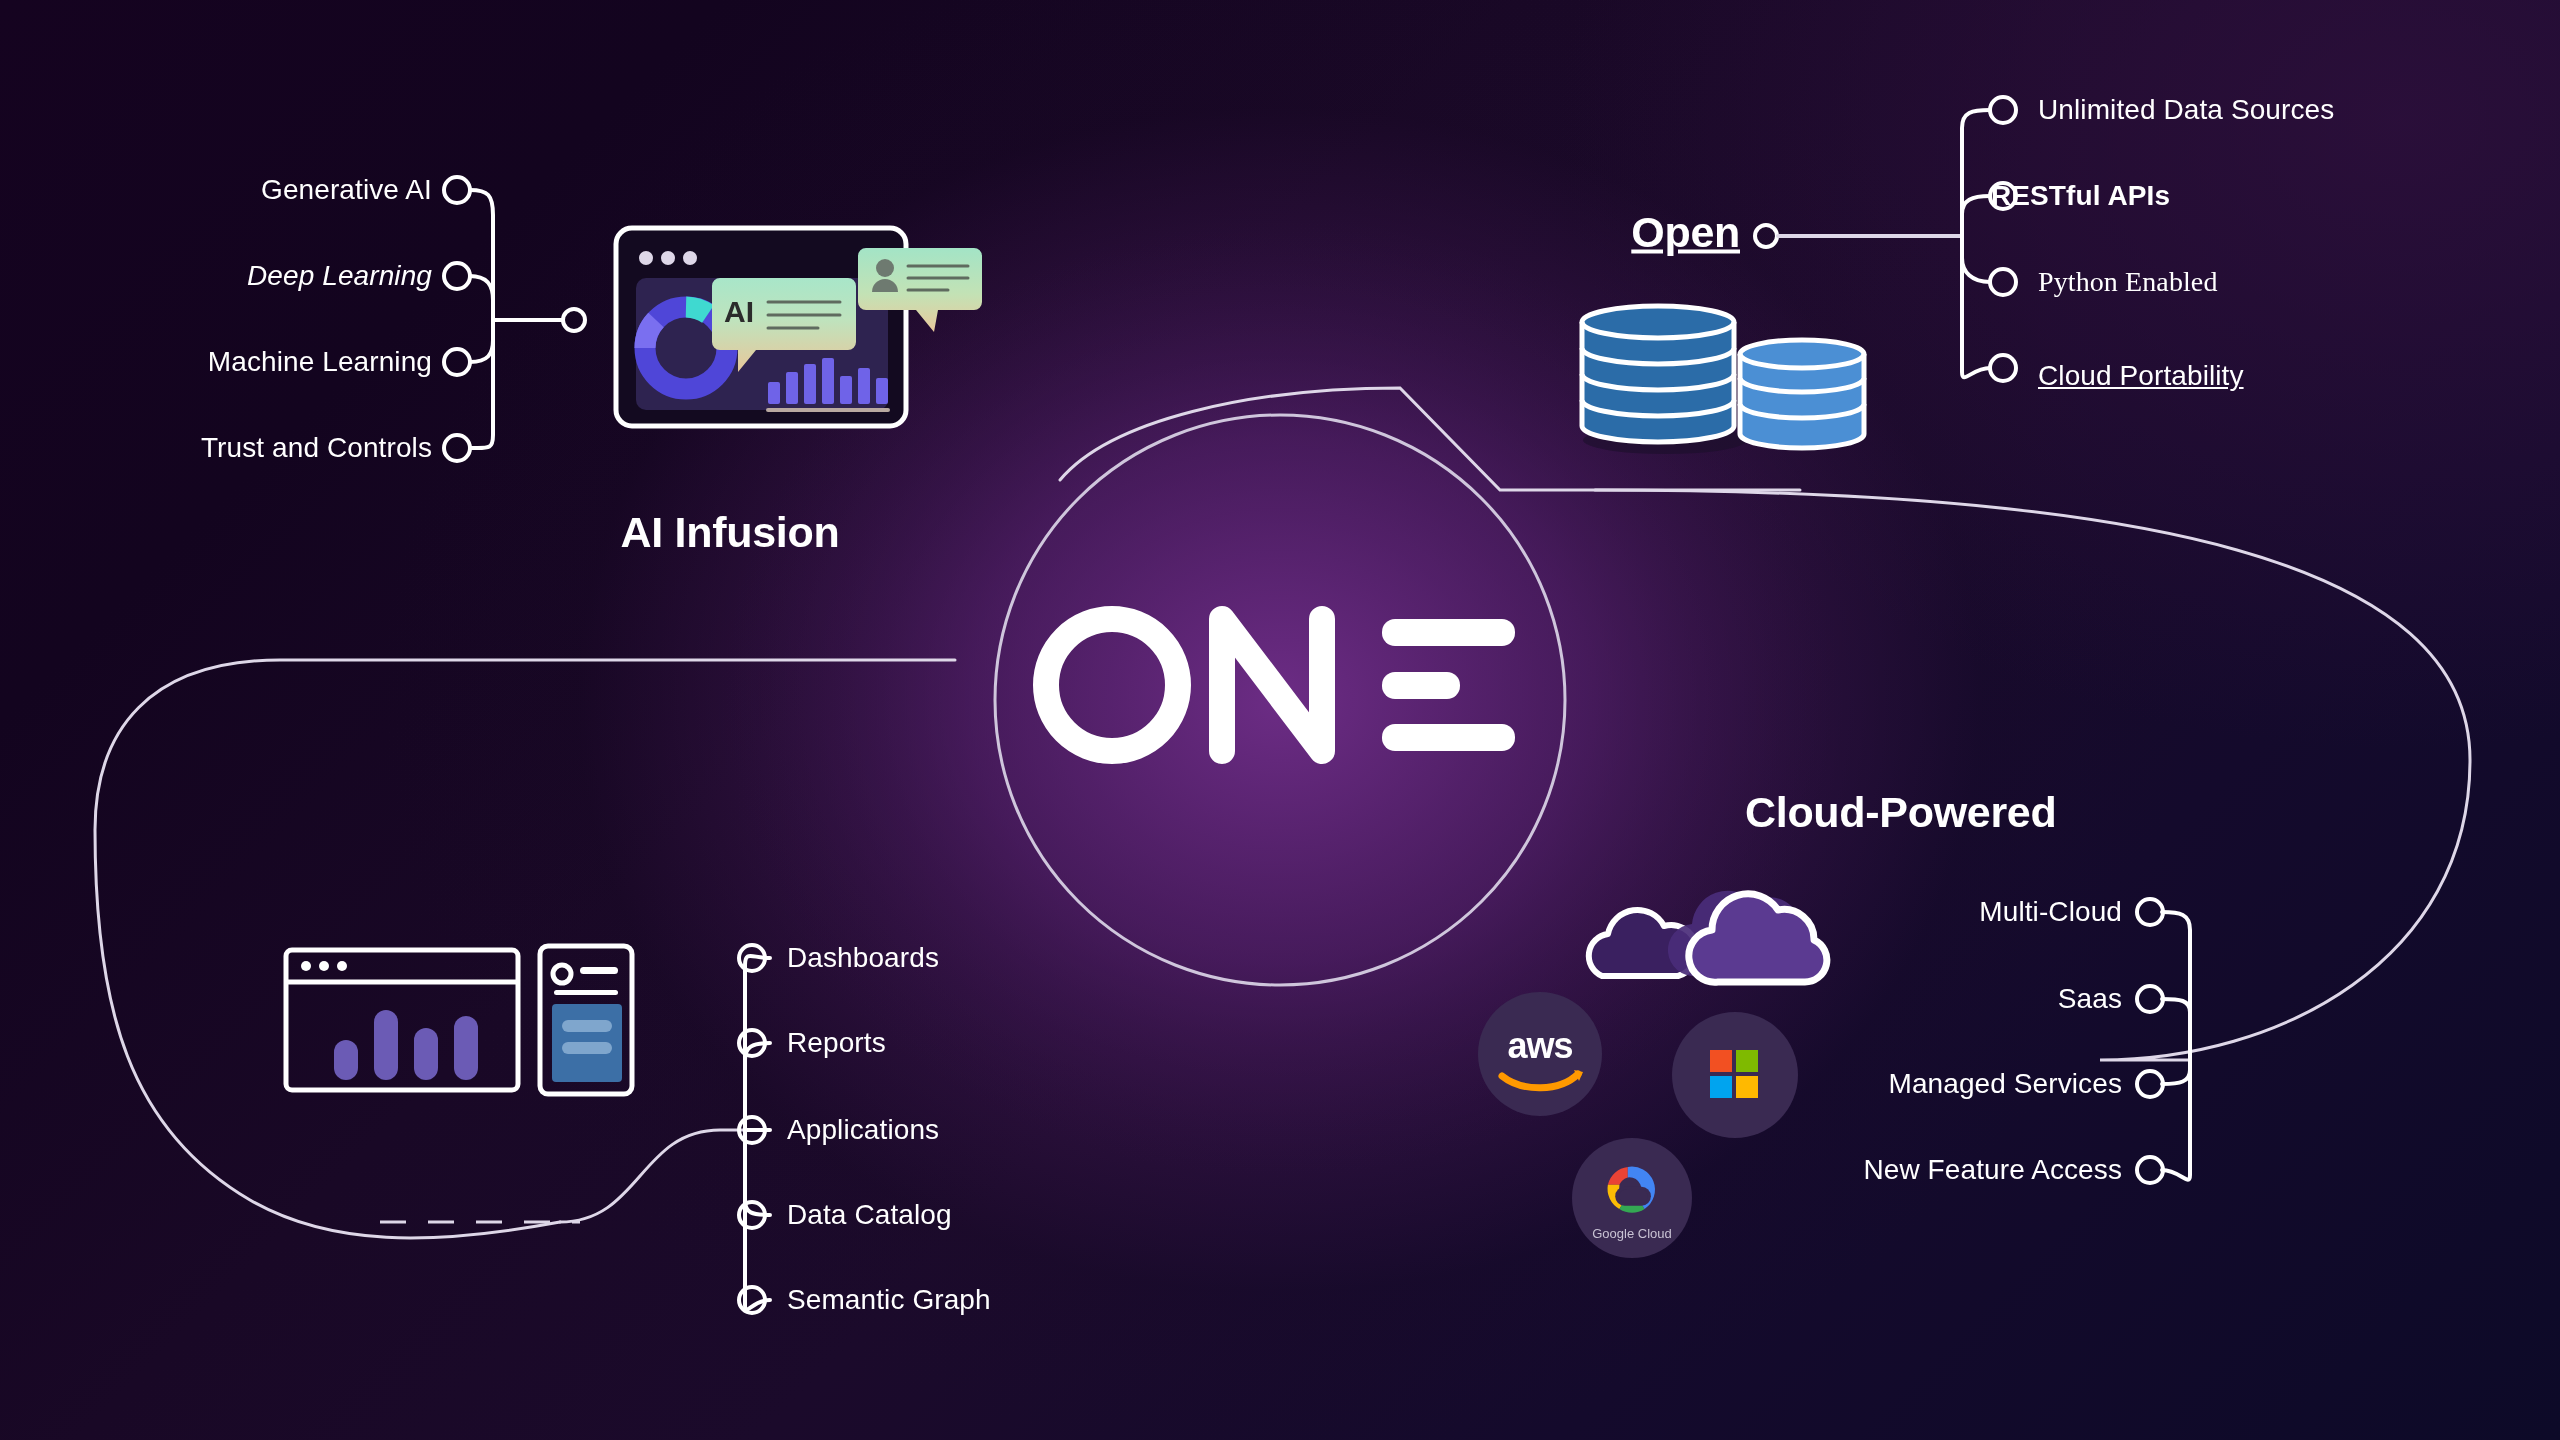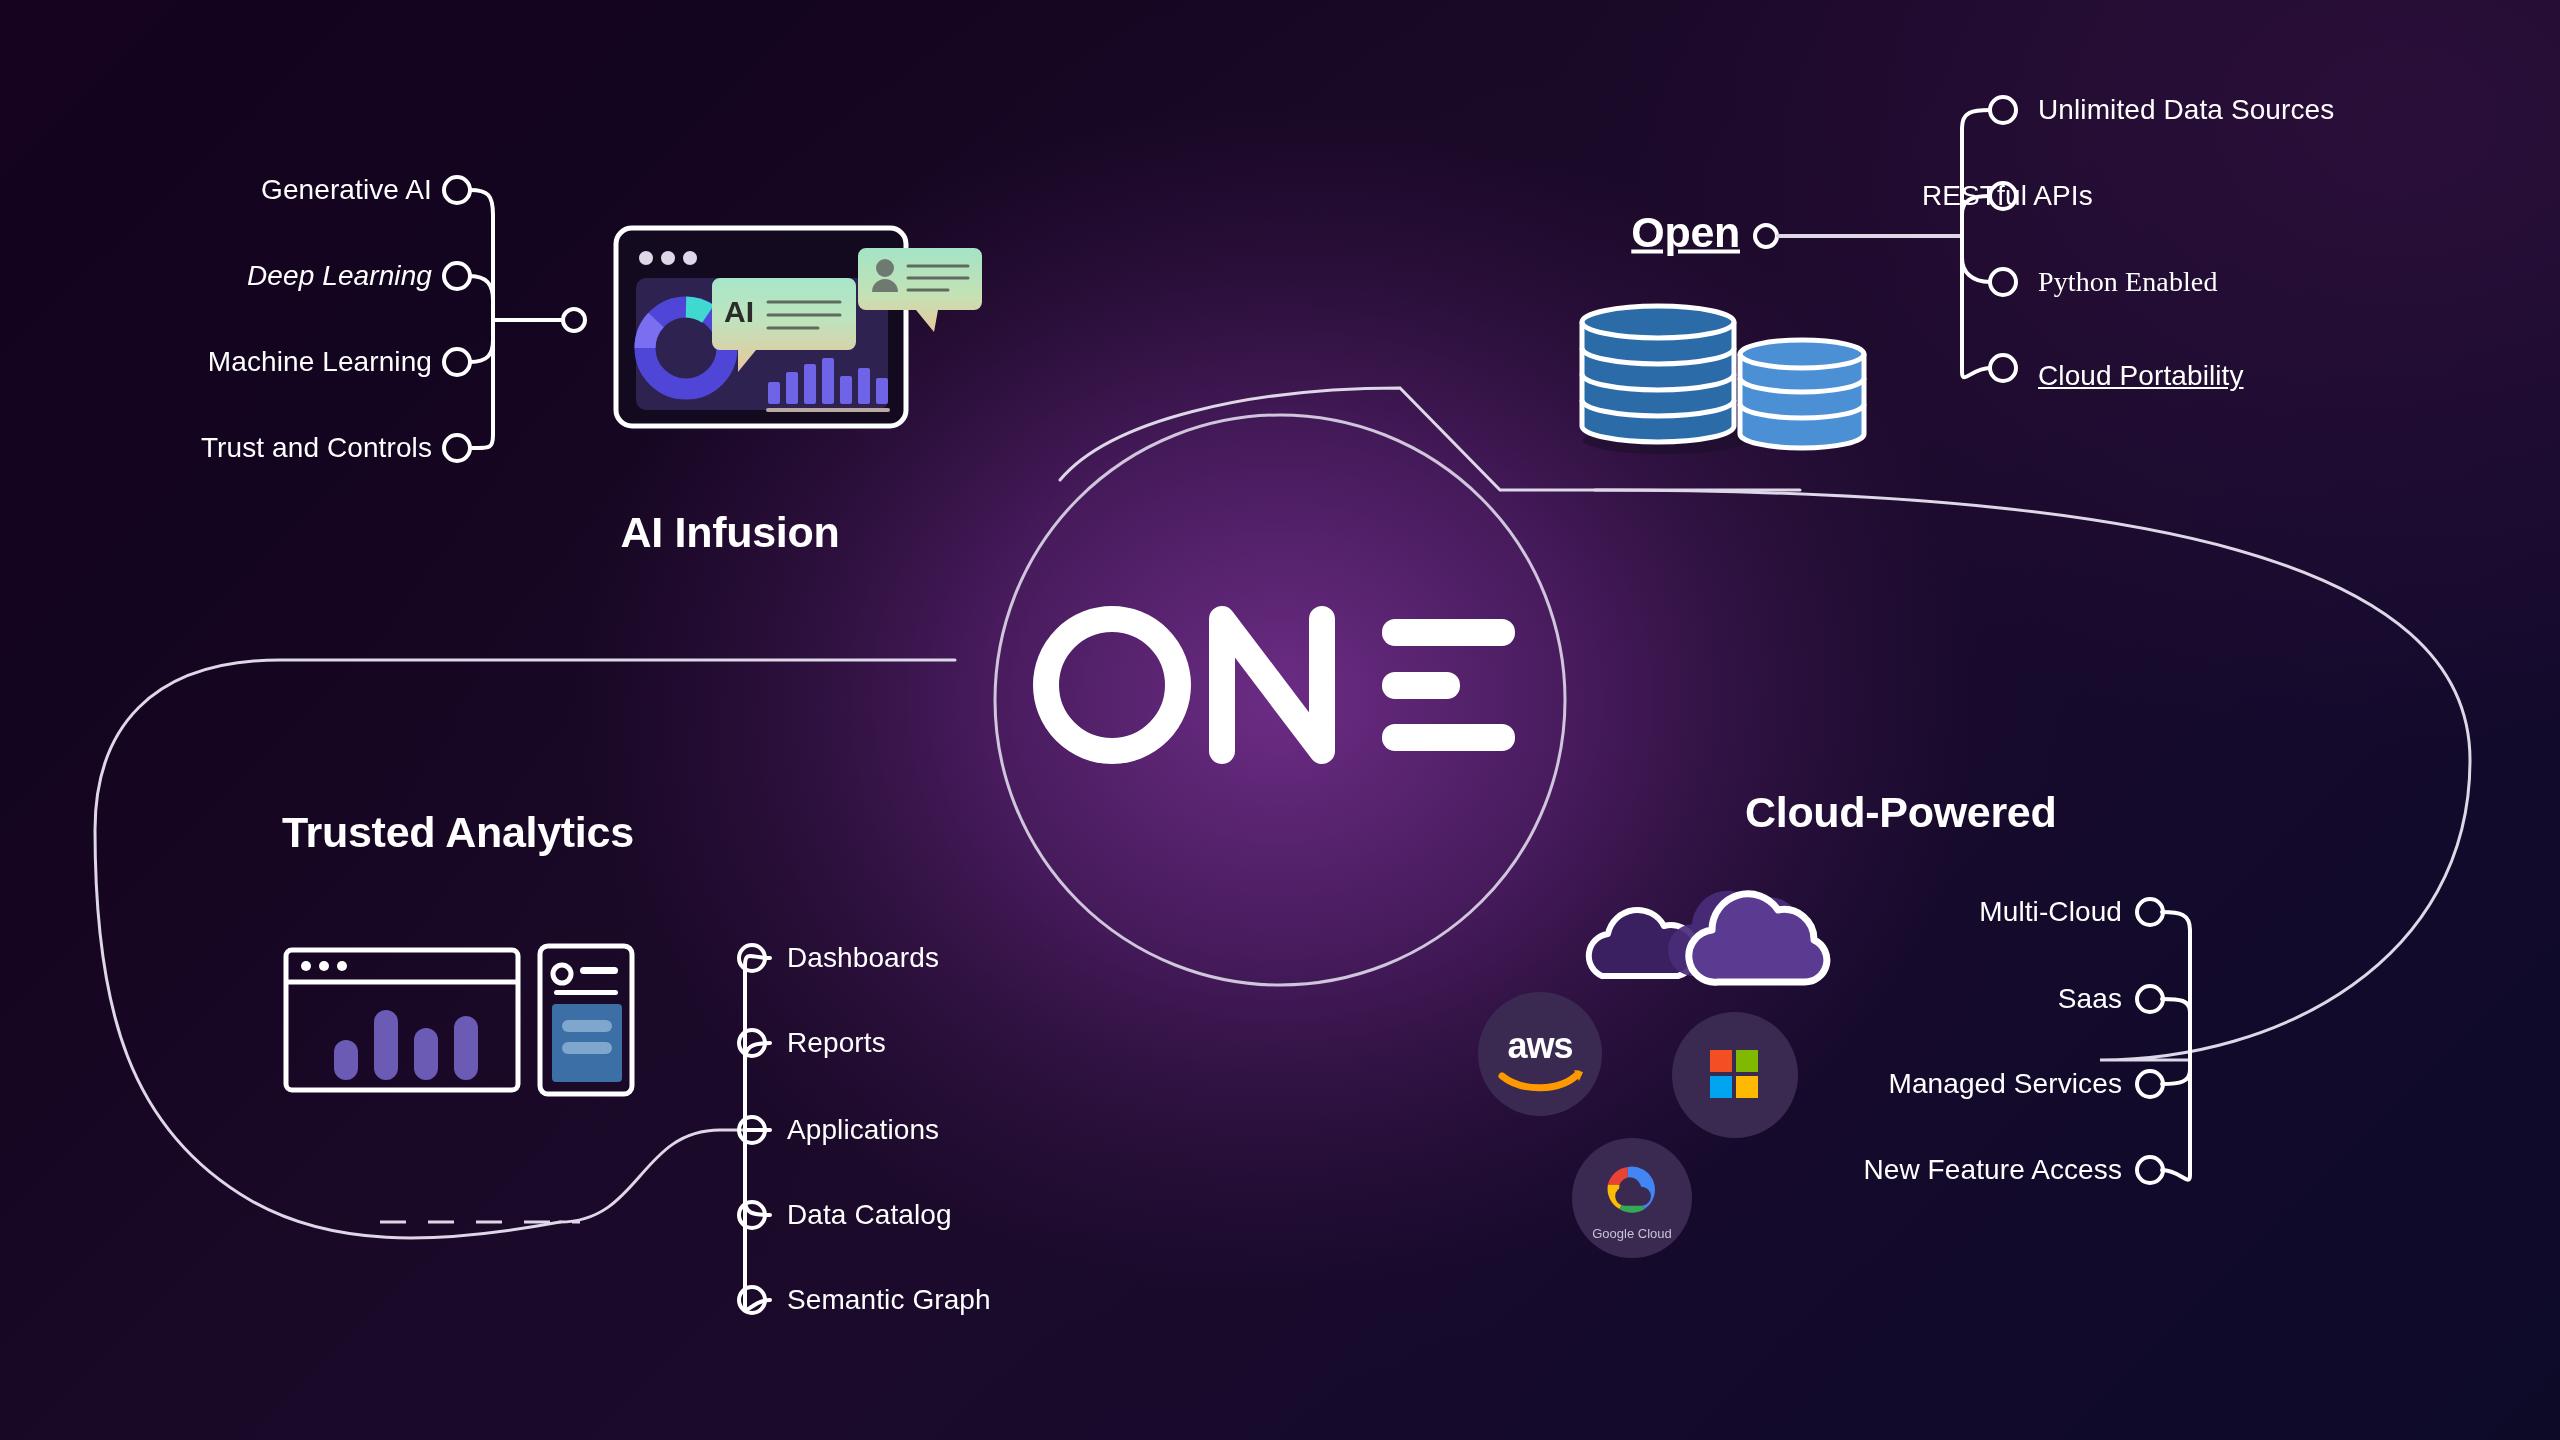--- a/index.html
+++ b/index.html
@@ -203,7 +203,7 @@
 
   <div class="sect r" style="left:1740px;top:232px;text-decoration:underline;">Open</div>
   <div class="lbl l" style="left:2038px;top:110px;">Unlimited Data Sources</div>
-  <div class="lbl l" style="left:1922px;top:196px;">RESTful APIs</div>
+  <div class="lbl l" style="left:1991px;top:196px;font-weight:bold;">RESTful APIs</div>
   <div class="lbl l" style="left:2038px;top:282px;font-family:Liberation Serif, serif;">Python Enabled</div>
   <div class="lbl l" style="left:2038px;top:376px;text-decoration:underline;">Cloud Portability</div>
 

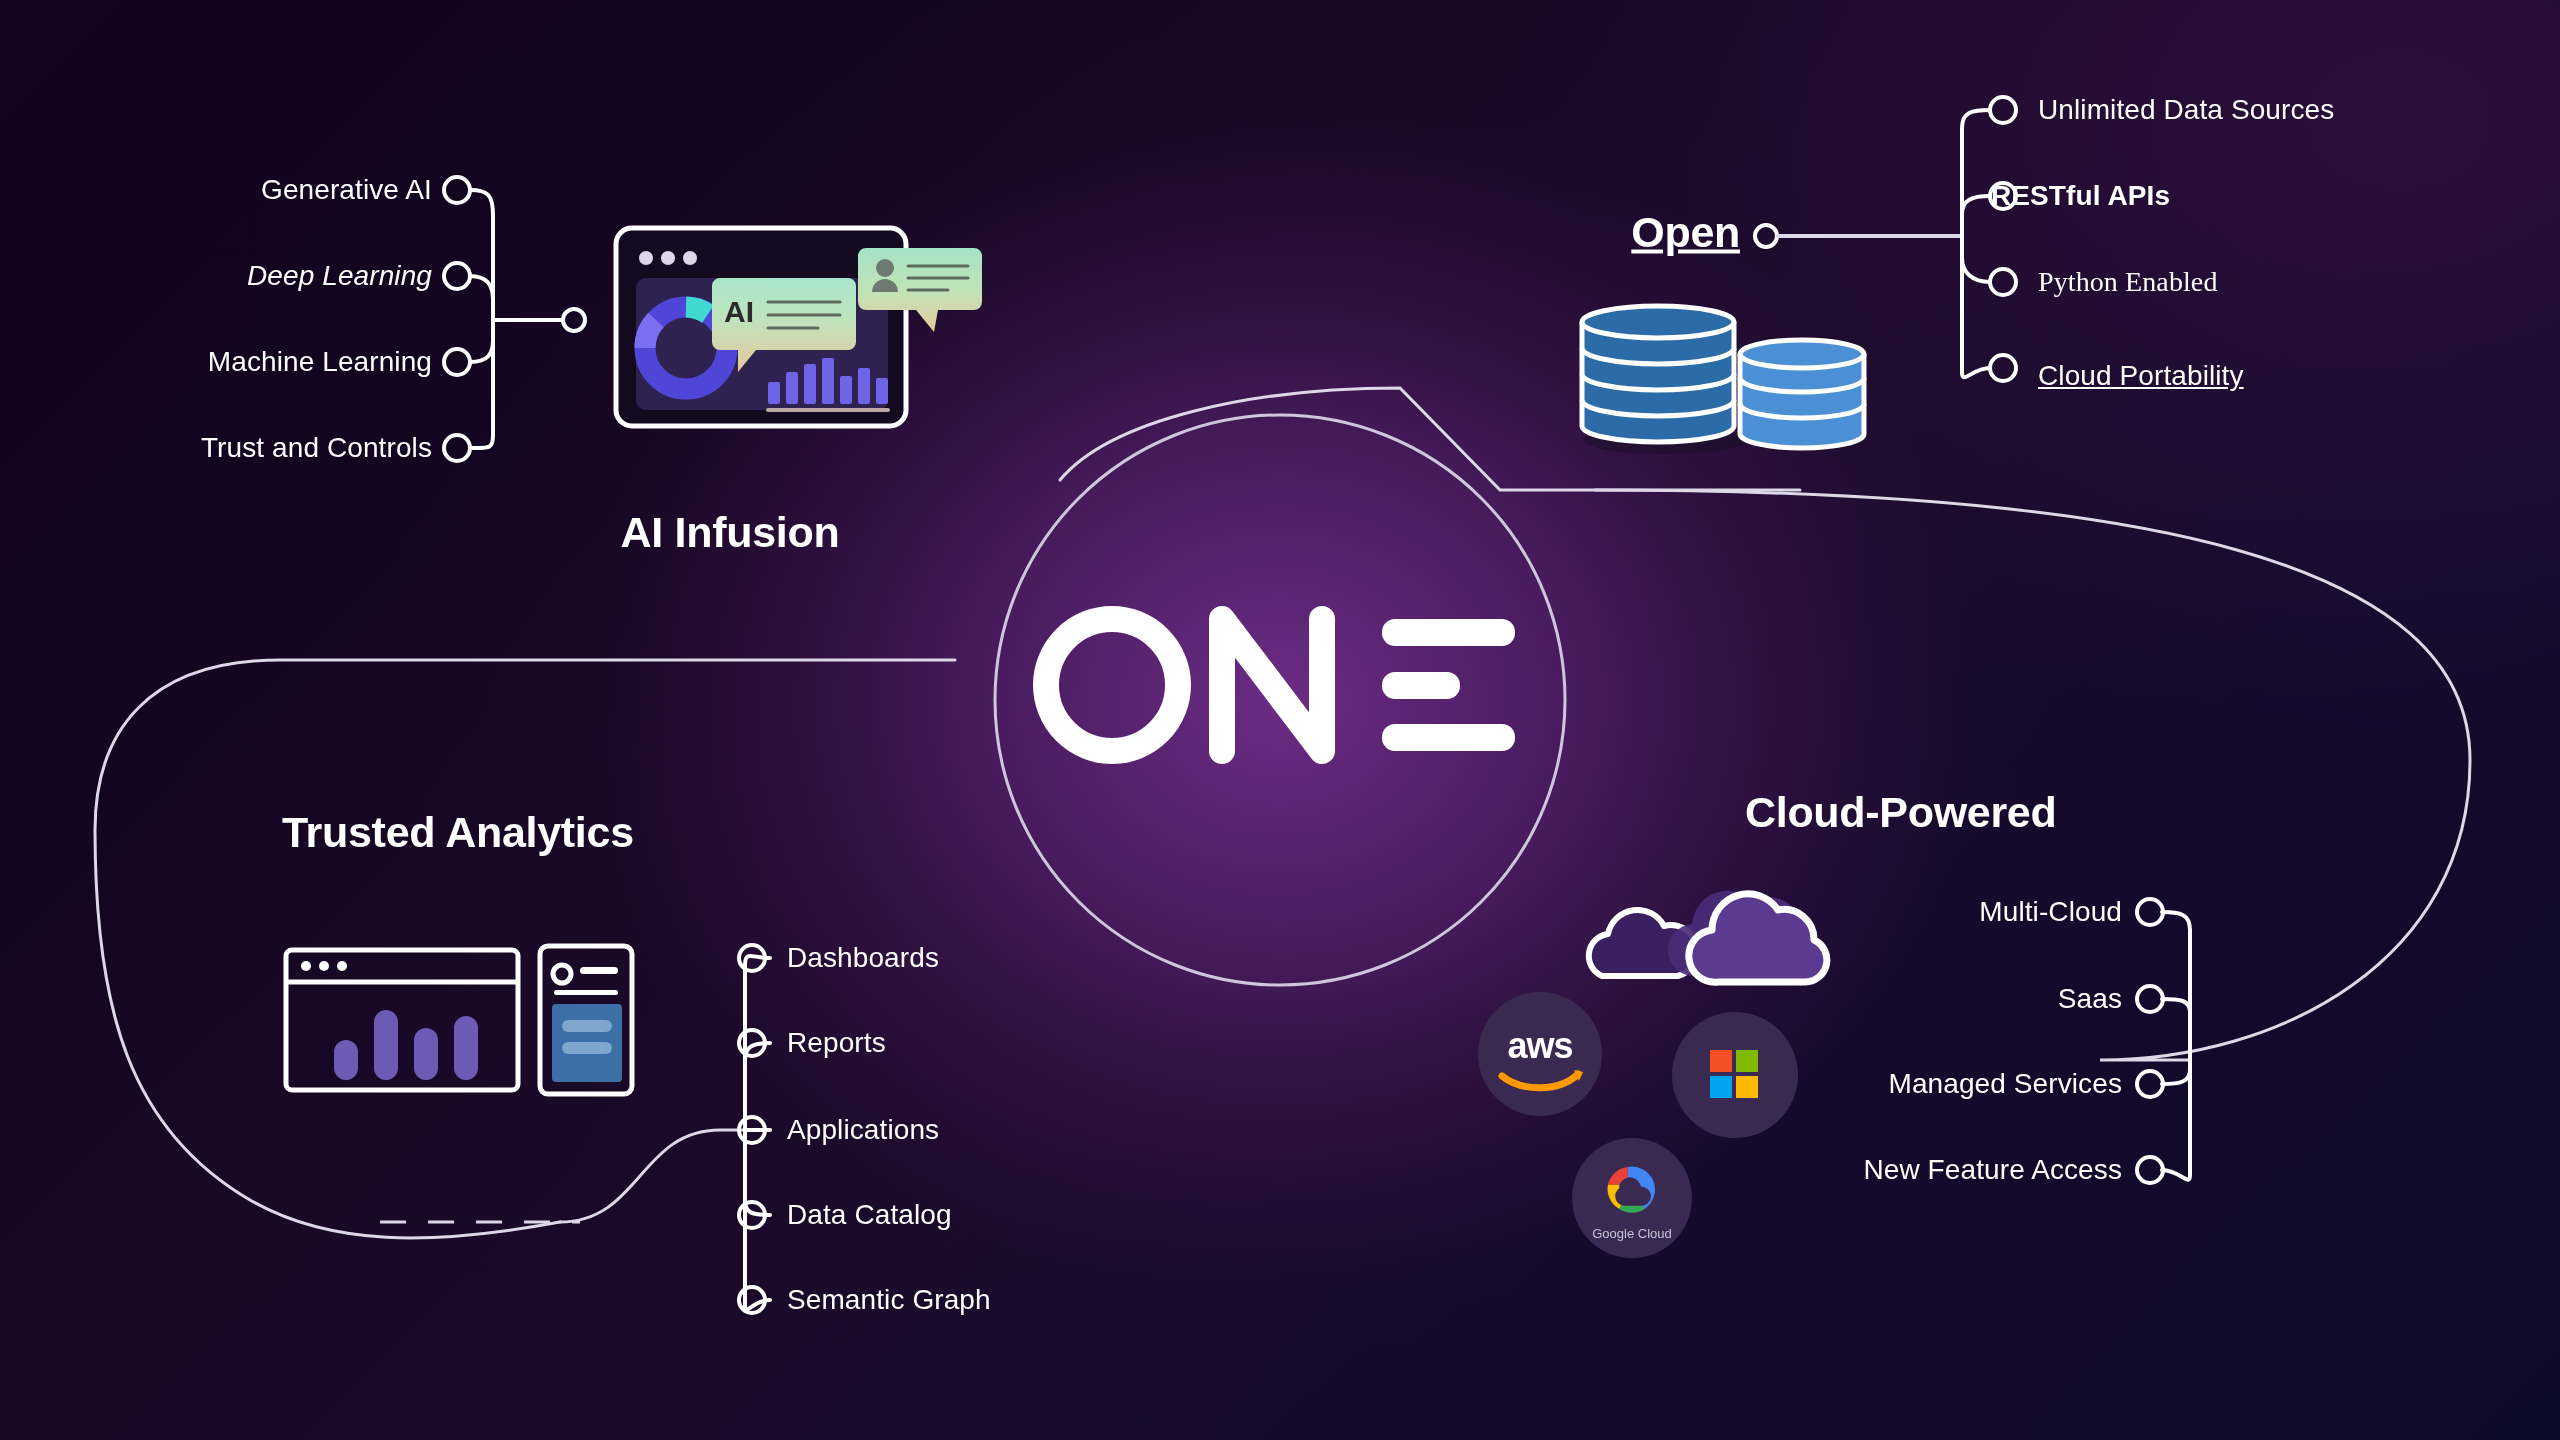--- a/index.html
+++ b/index.html
@@ -244,7 +244,6 @@
     </g>
   </svg>
 
-  <div class="sect l" style="left:282px;top:832px;">Trusted Analytics</div>
 
   <svg class="iconbox" style="left:282px;top:940px;width:370px;height:160px;" viewBox="0 0 370 160">
 

